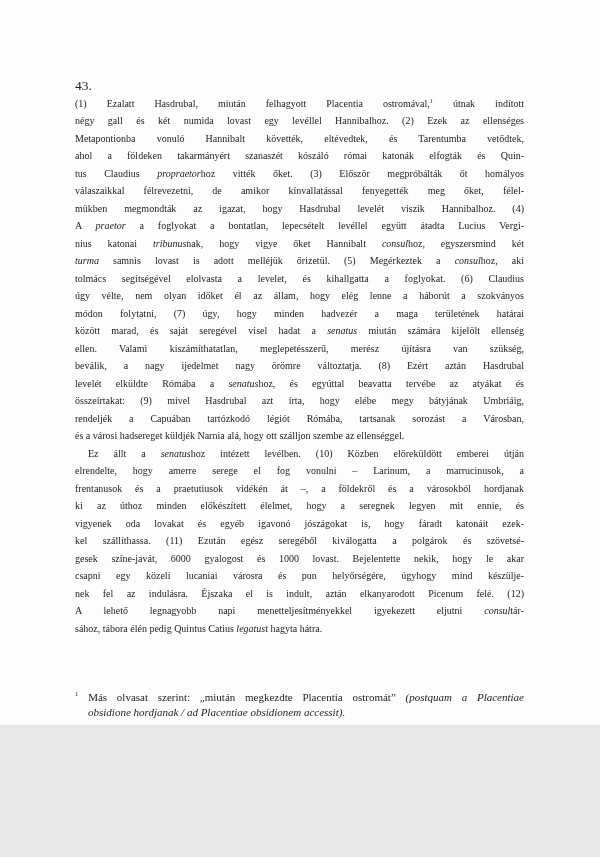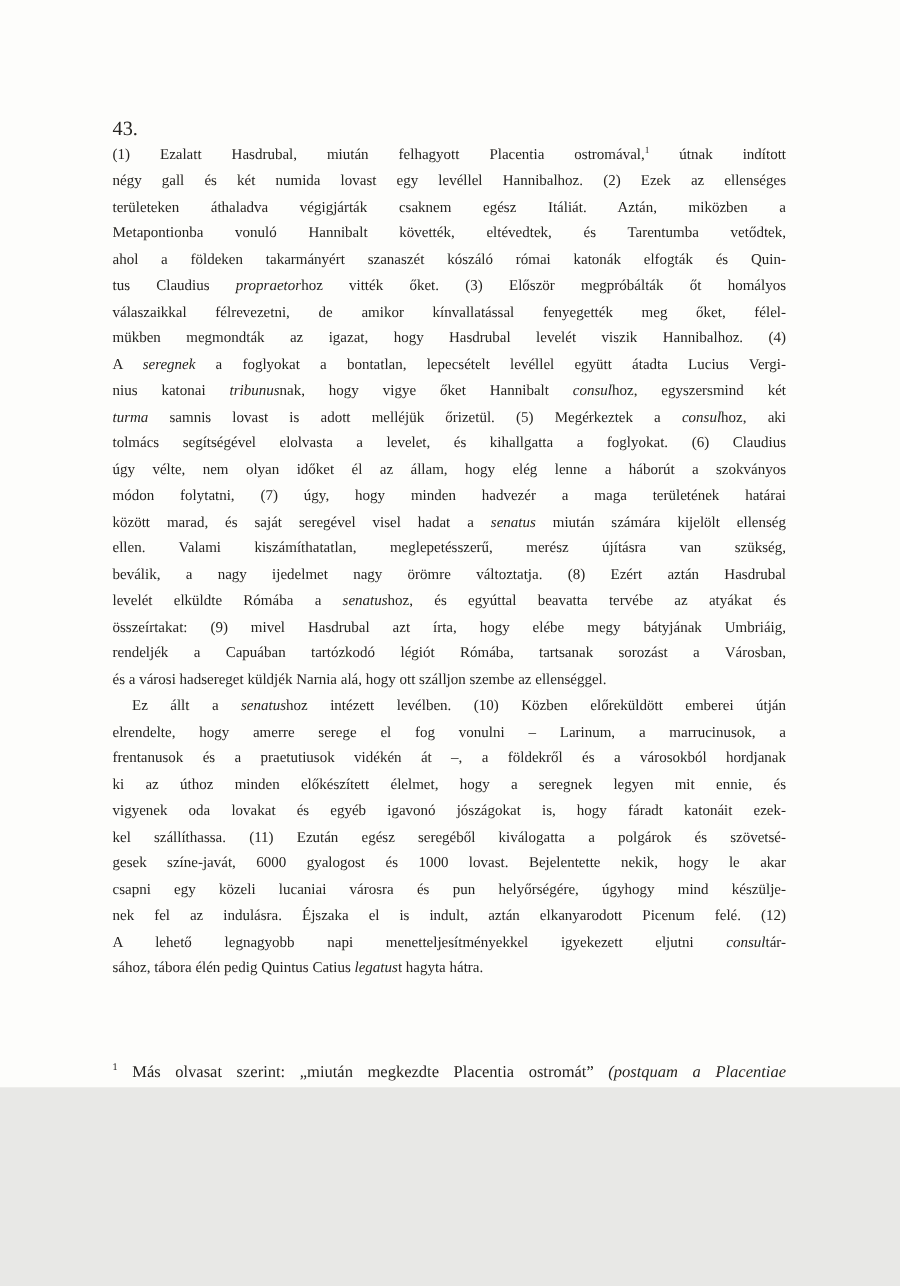--- a/index.html
+++ b/index.html
@@ -64,7 +64,6 @@
         <div class="paragraph">
           <div class="line"><span>(1) Ezalatt Hasdrubal, miután felhagyott Placentia ostromával,</span><span class="sup">1</span><span> útnak indított</span></div>
           <div class="line"><span>négy gall és két numida lovast egy levéllel Hannibalhoz. (2) Ezek az ellenséges</span></div>
-          <div class="line"><span>területeken áthaladva végigjárták csaknem egész Itáliát. Aztán, miközben a</span></div>
           <div class="line"><span>Metapontionba vonuló Hannibalt követték, eltévedtek, és Tarentumba vetődtek,</span></div>
           <div class="line"><span>ahol a földeken takarmányért szanaszét kószáló római katonák elfogták és Quin-</span></div>
           <div class="line"><span>tus Claudius </span><span class="it">propraetor</span><span>hoz vitték őket. (3) Először megpróbálták őt homályos</span></div>

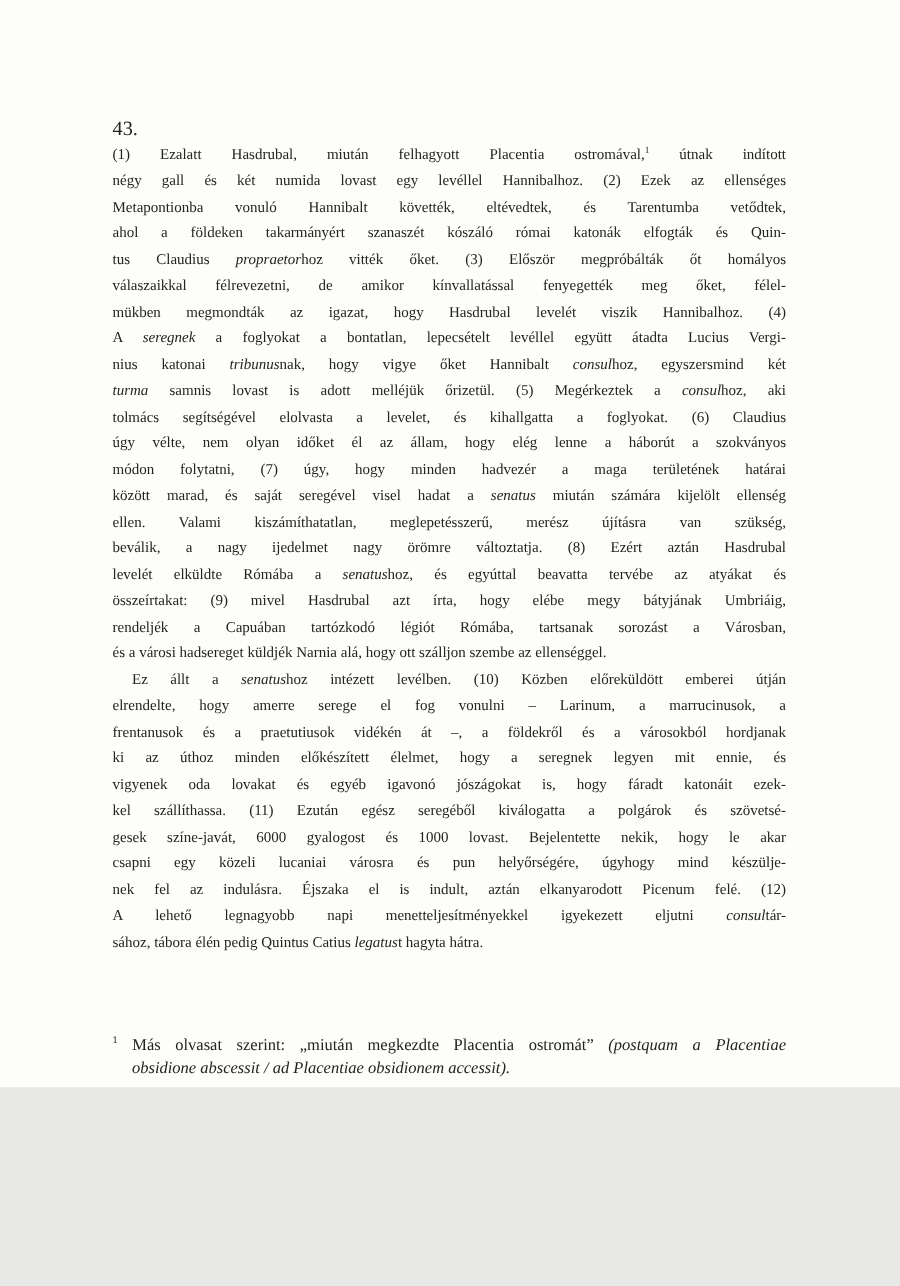--- a/index.html
+++ b/index.html
@@ -69,7 +69,7 @@
           <div class="line"><span>tus Claudius </span><span class="it">propraetor</span><span>hoz vitték őket. (3) Először megpróbálták őt homályos</span></div>
           <div class="line"><span>válaszaikkal félrevezetni, de amikor kínvallatással fenyegették meg őket, félel-</span></div>
           <div class="line"><span>mükben megmondták az igazat, hogy Hasdrubal levelét viszik Hannibalhoz. (4)</span></div>
-          <div class="line"><span>A </span><span class="it">seregnek</span><span> a foglyokat a bontatlan, lepecsételt levéllel együtt átadta Lucius Vergi-</span></div>
+          <div class="line"><span>A </span><span class="it">praetor</span><span> a foglyokat a bontatlan, lepecsételt levéllel együtt átadta Lucius Vergi-</span></div>
           <div class="line"><span>nius katonai </span><span class="it">tribunus</span><span>nak, hogy vigye őket Hannibalt </span><span class="it">consul</span><span>hoz, egyszersmind két</span></div>
           <div class="line"><span class="it">turma</span><span> samnis lovast is adott melléjük őrizetül. (5) Megérkeztek a </span><span class="it">consul</span><span>hoz, aki</span></div>
           <div class="line"><span>tolmács segítségével elolvasta a levelet, és kihallgatta a foglyokat. (6) Claudius</span></div>

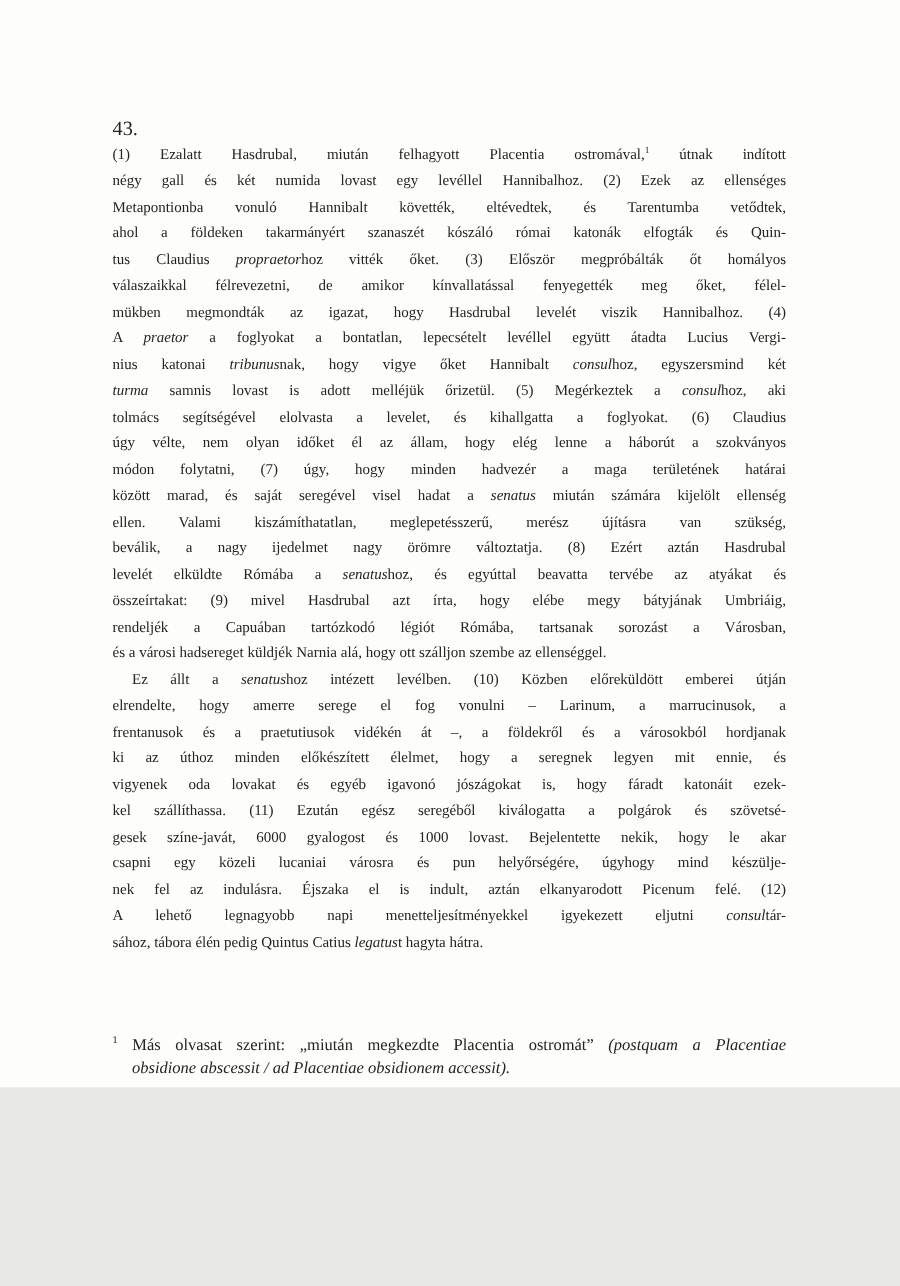--- a/index.html
+++ b/index.html
@@ -100,7 +100,7 @@
 
     <div class="footnote">
         <div class="line"><span class="sup">1</span><span> Más olvasat szerint: „miután megkezdte Placentia ostromát” </span><span class="it">(postquam a Placentiae</span></div>
-        <div class="line last ind"><span class="it">obsidione abscessit / ad Placentiae obsidionem accessit).</span></div>
+        <div class="line last ind"><span class="it">obsidione hordjanak / ad Placentiae obsidionem accessit).</span></div>
       </div>
 
     <div class="page-number">403</div>

